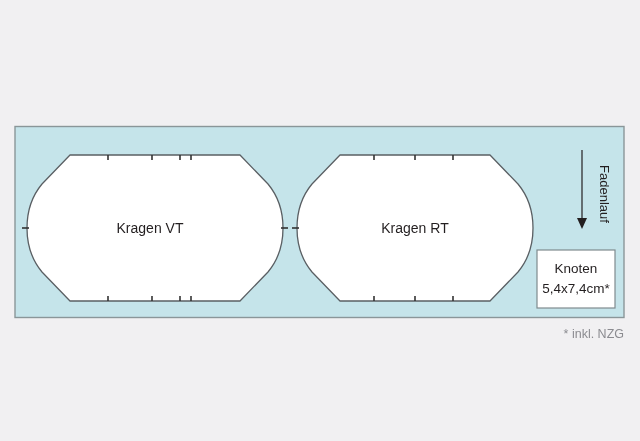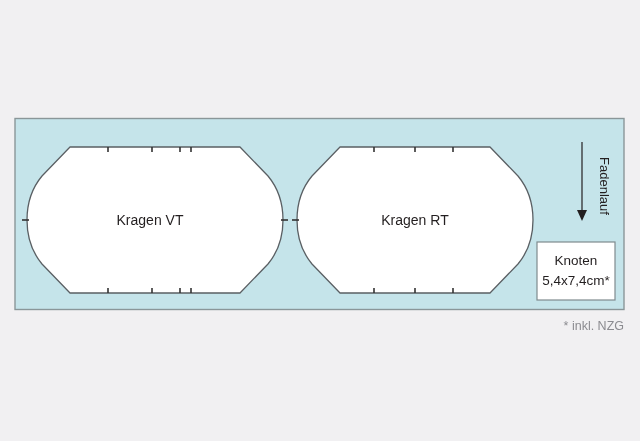--- a/index.html
+++ b/index.html
@@ -17,6 +17,7 @@
   #layout-root {
     position: absolute;
     inset: 0;
+    margin-top: 8px;
   }
   svg.diagram {
     position: absolute;

